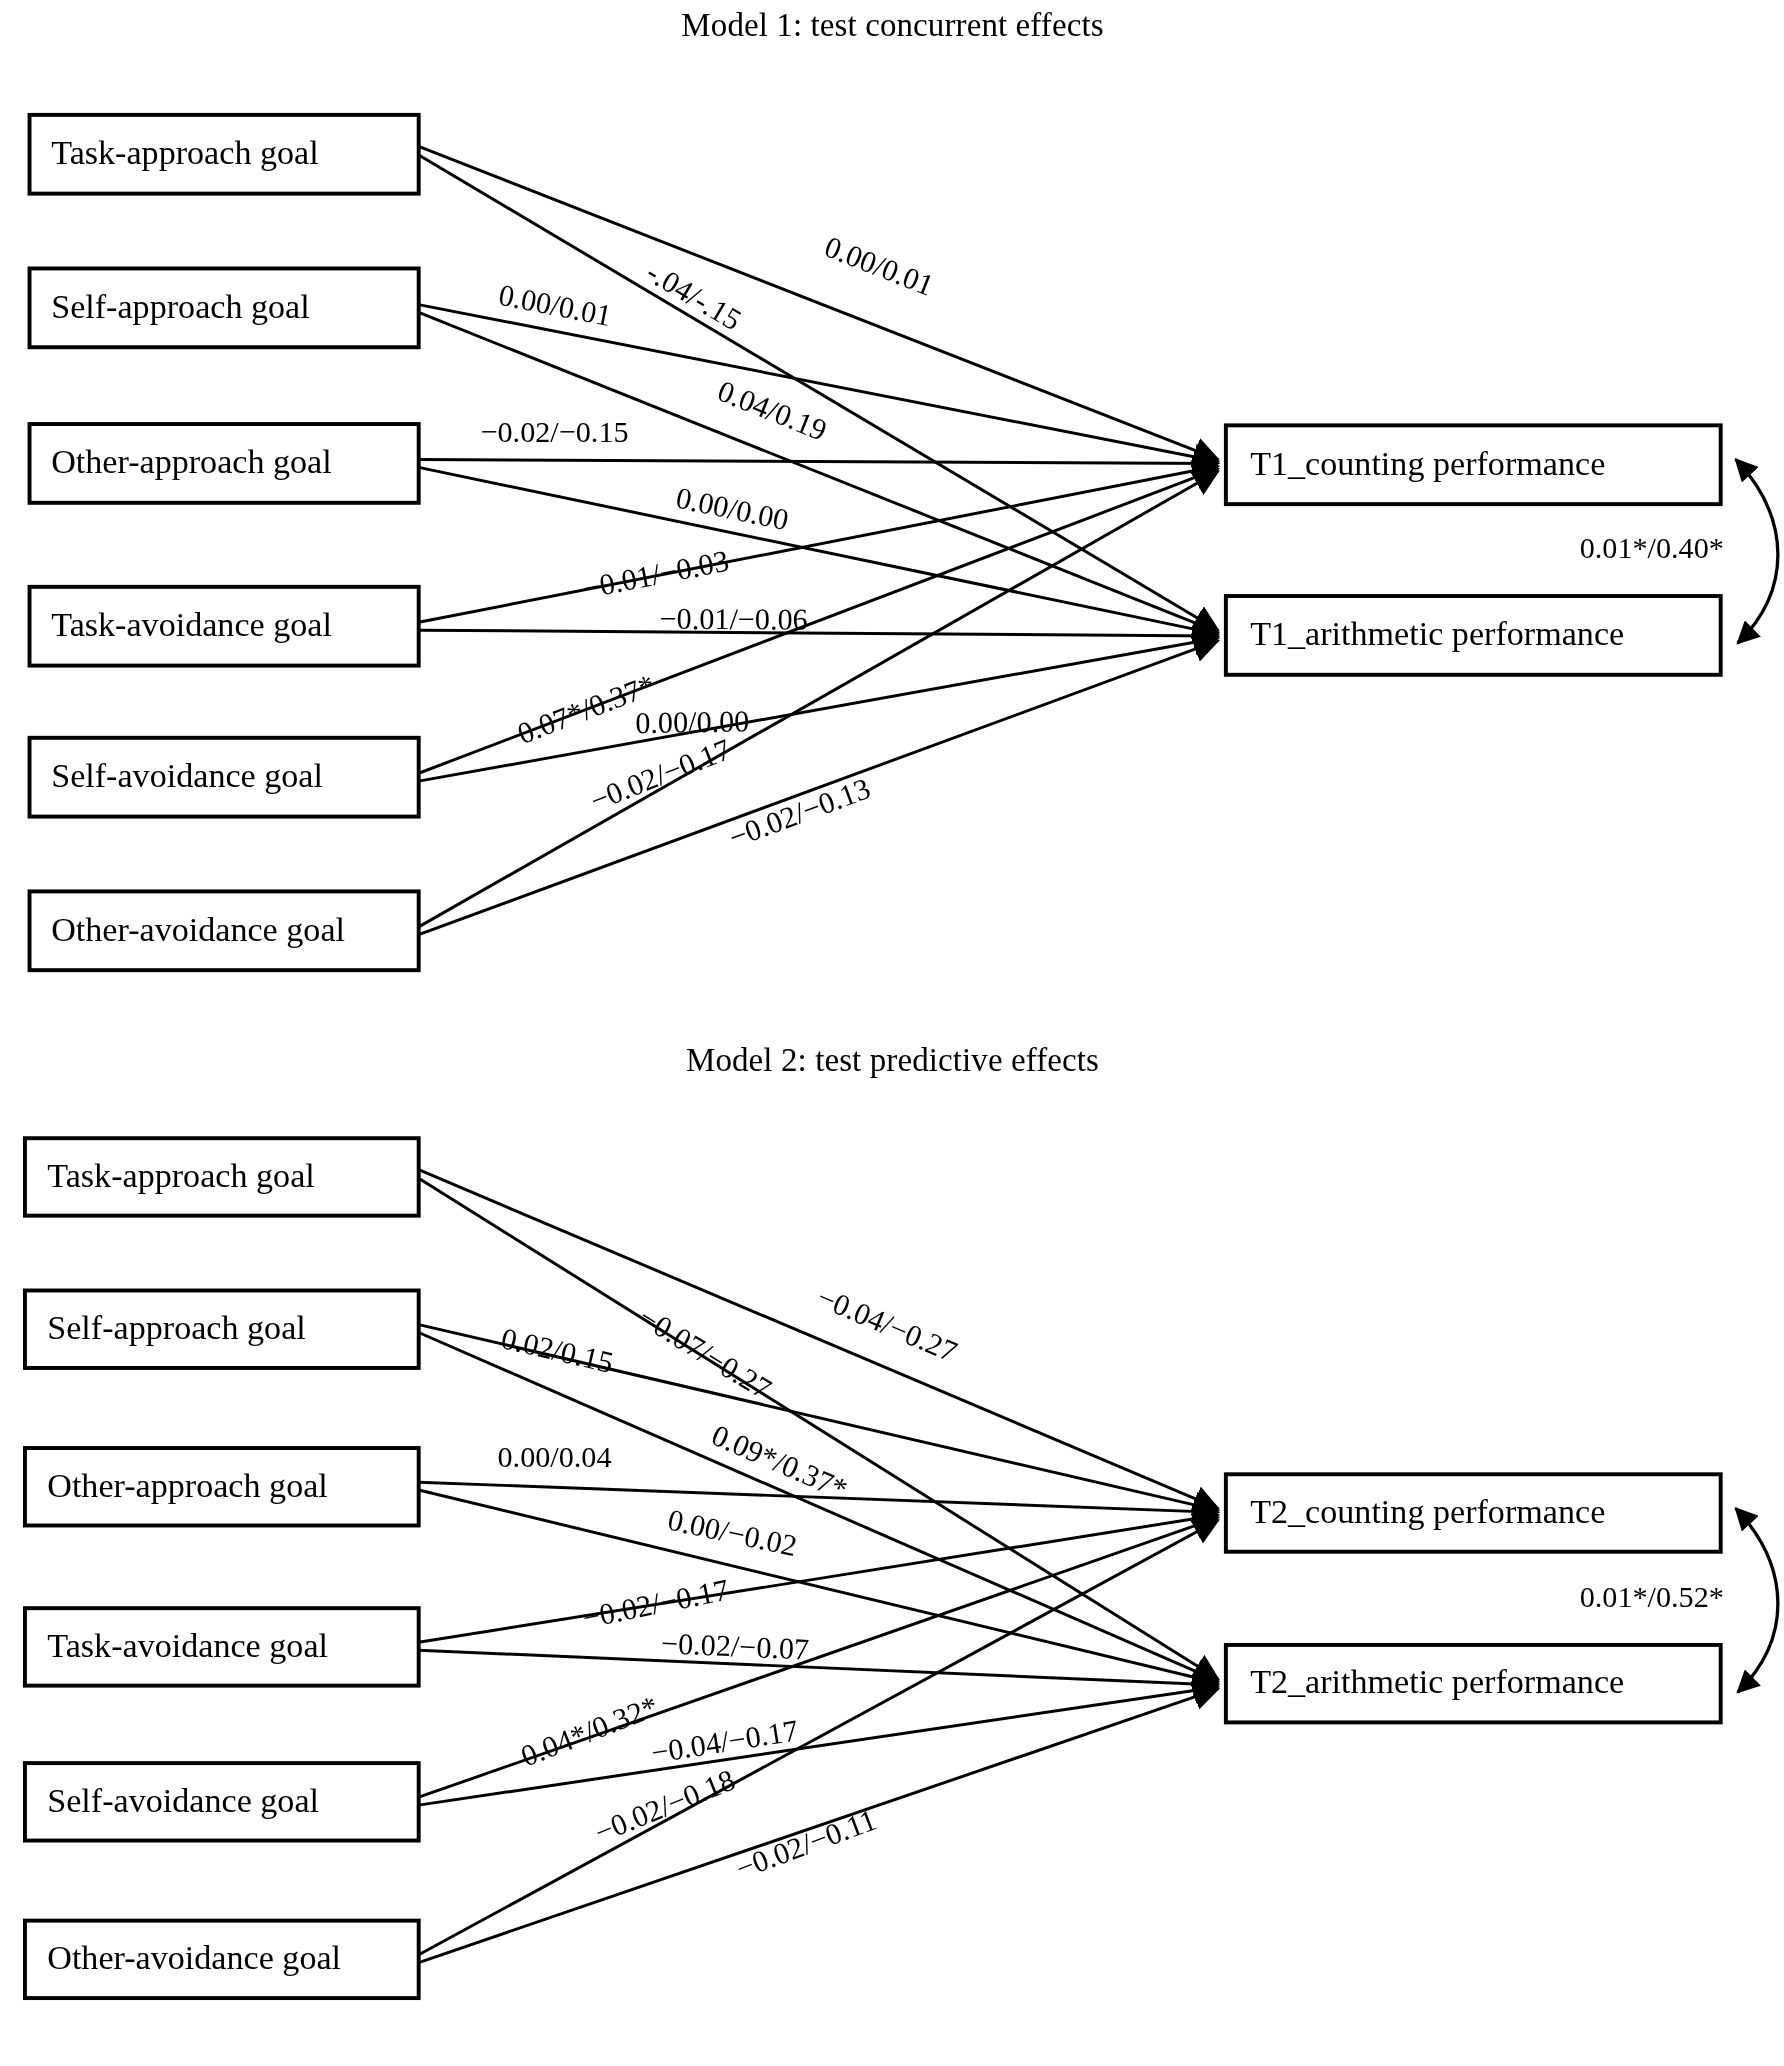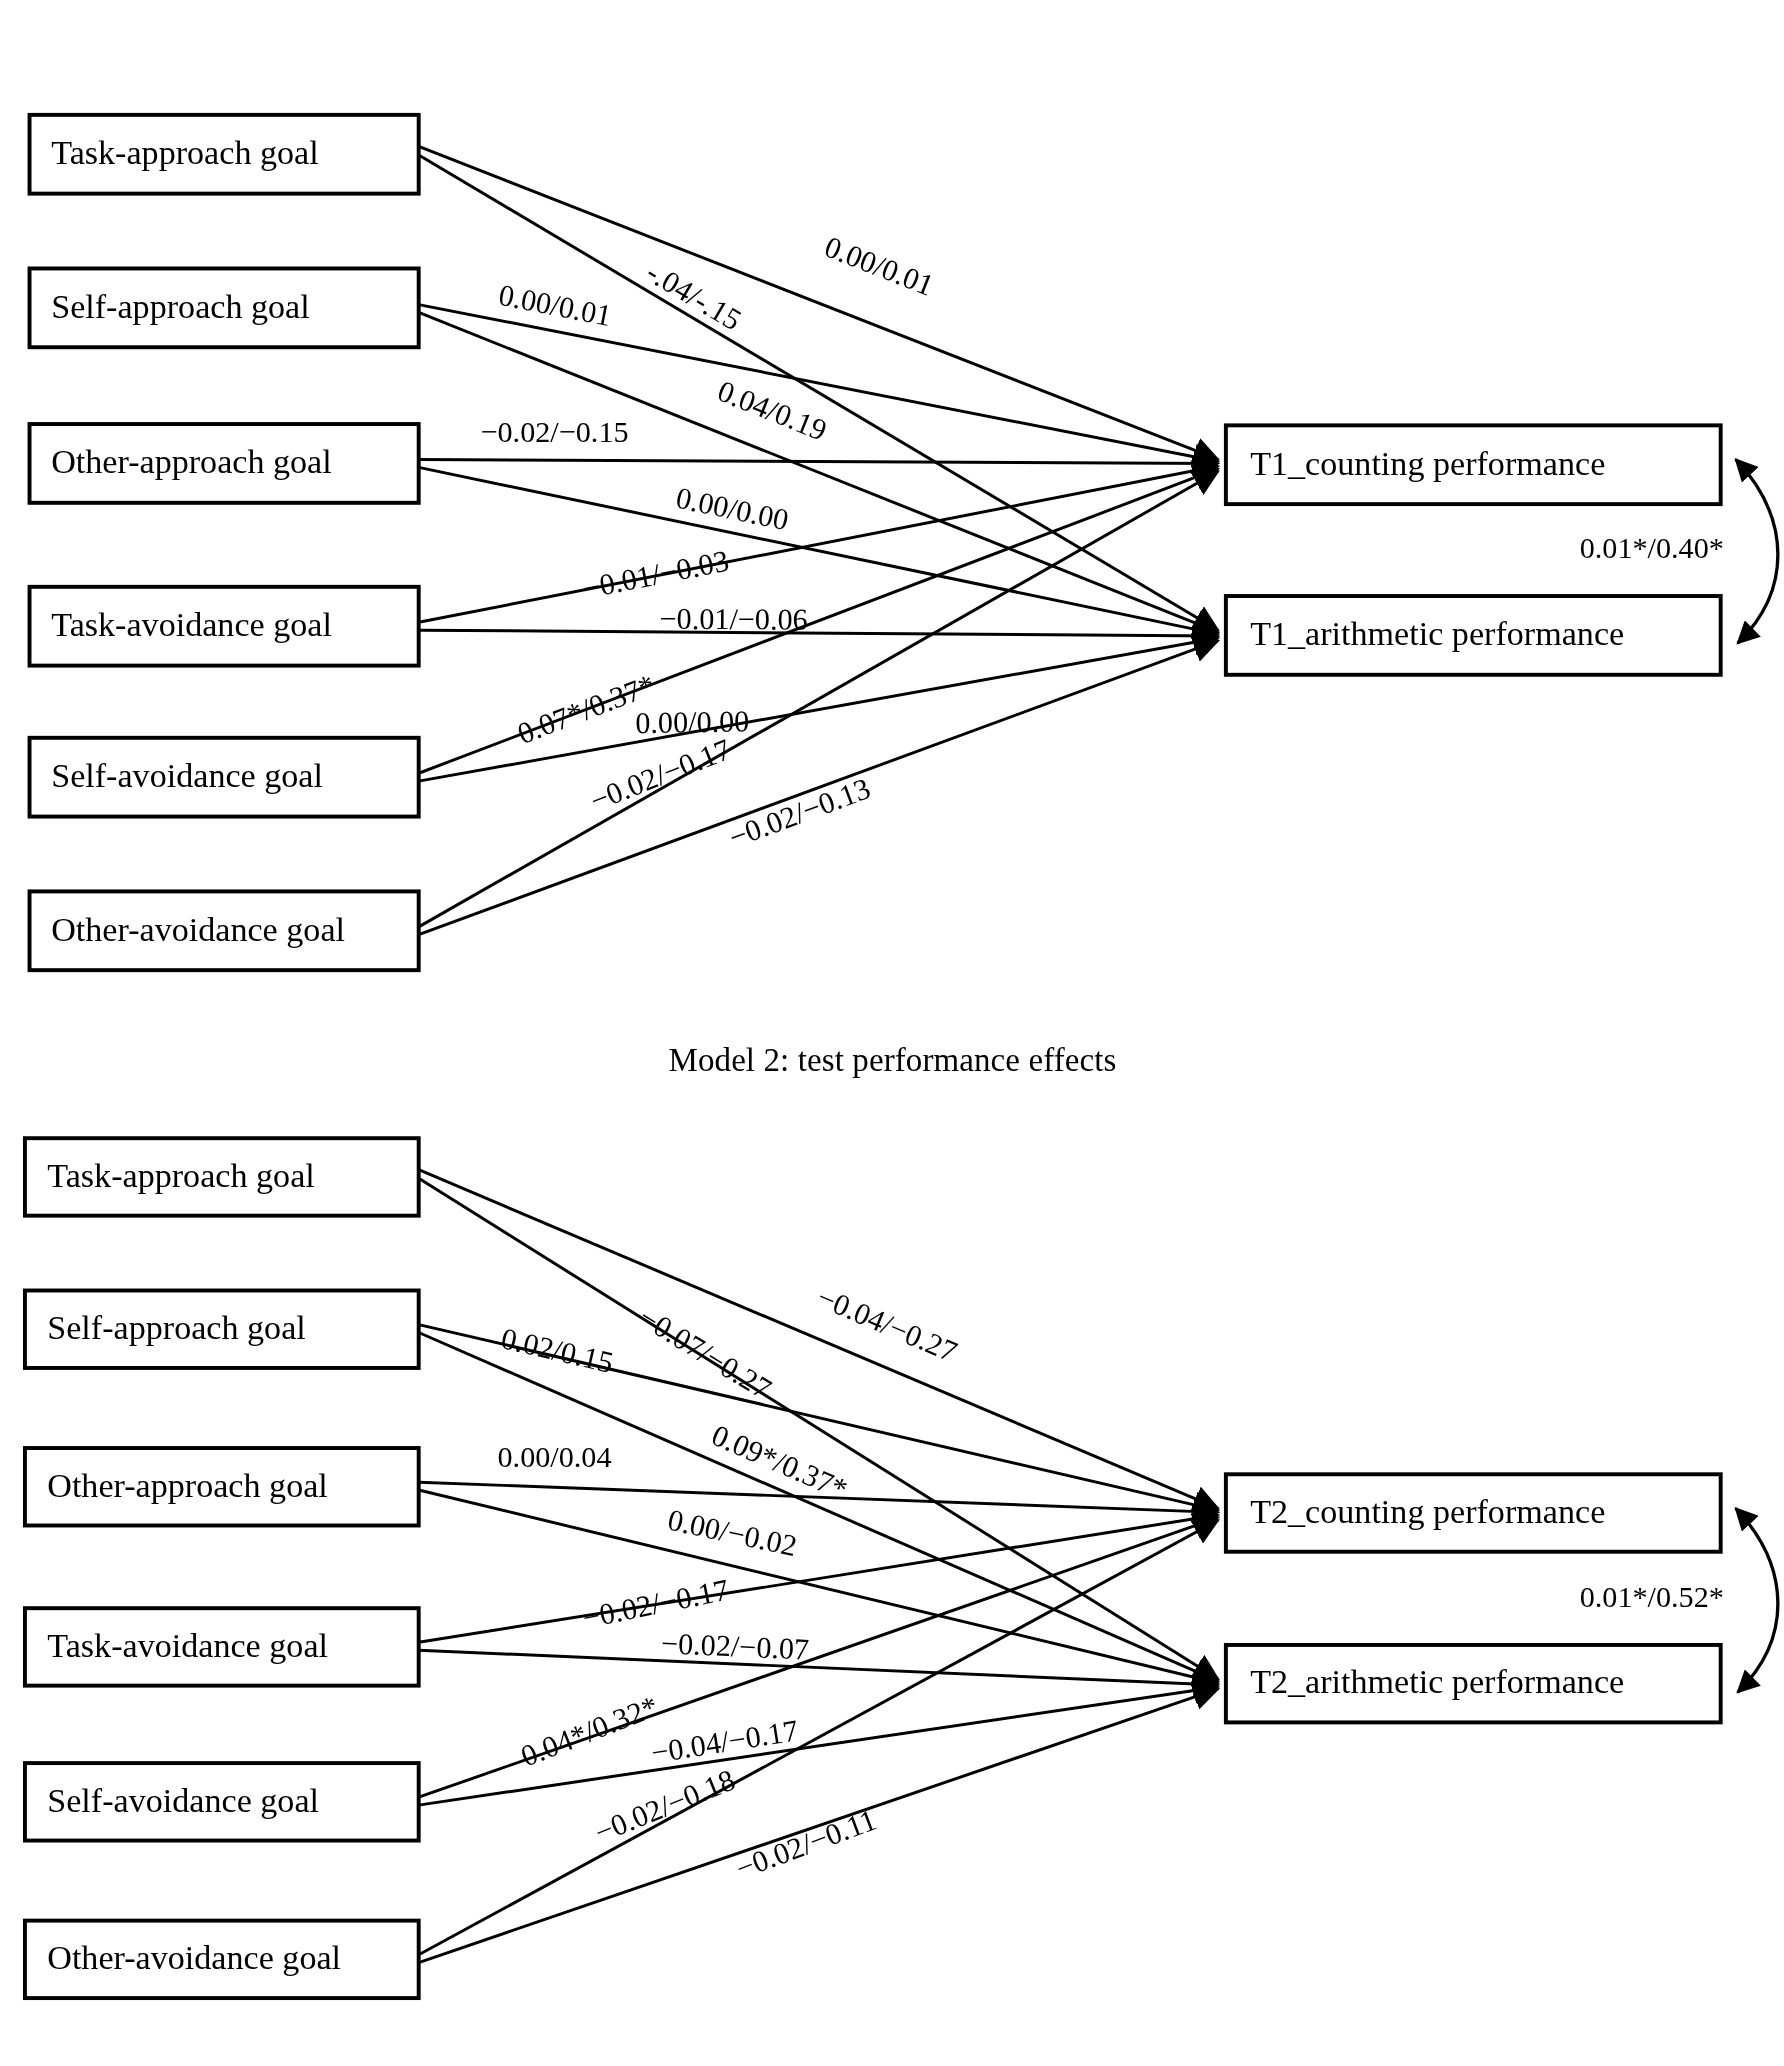--- a/index.html
+++ b/index.html
@@ -95,6 +95,7 @@
 <div class="page">
 
   <section class="model" id="model-1">
+    <div class="model-title">Model 1: test concurrent effects</div>
 
     <svg class="diagram" viewBox="0 0 2720 1560" preserveAspectRatio="none">
       <defs>

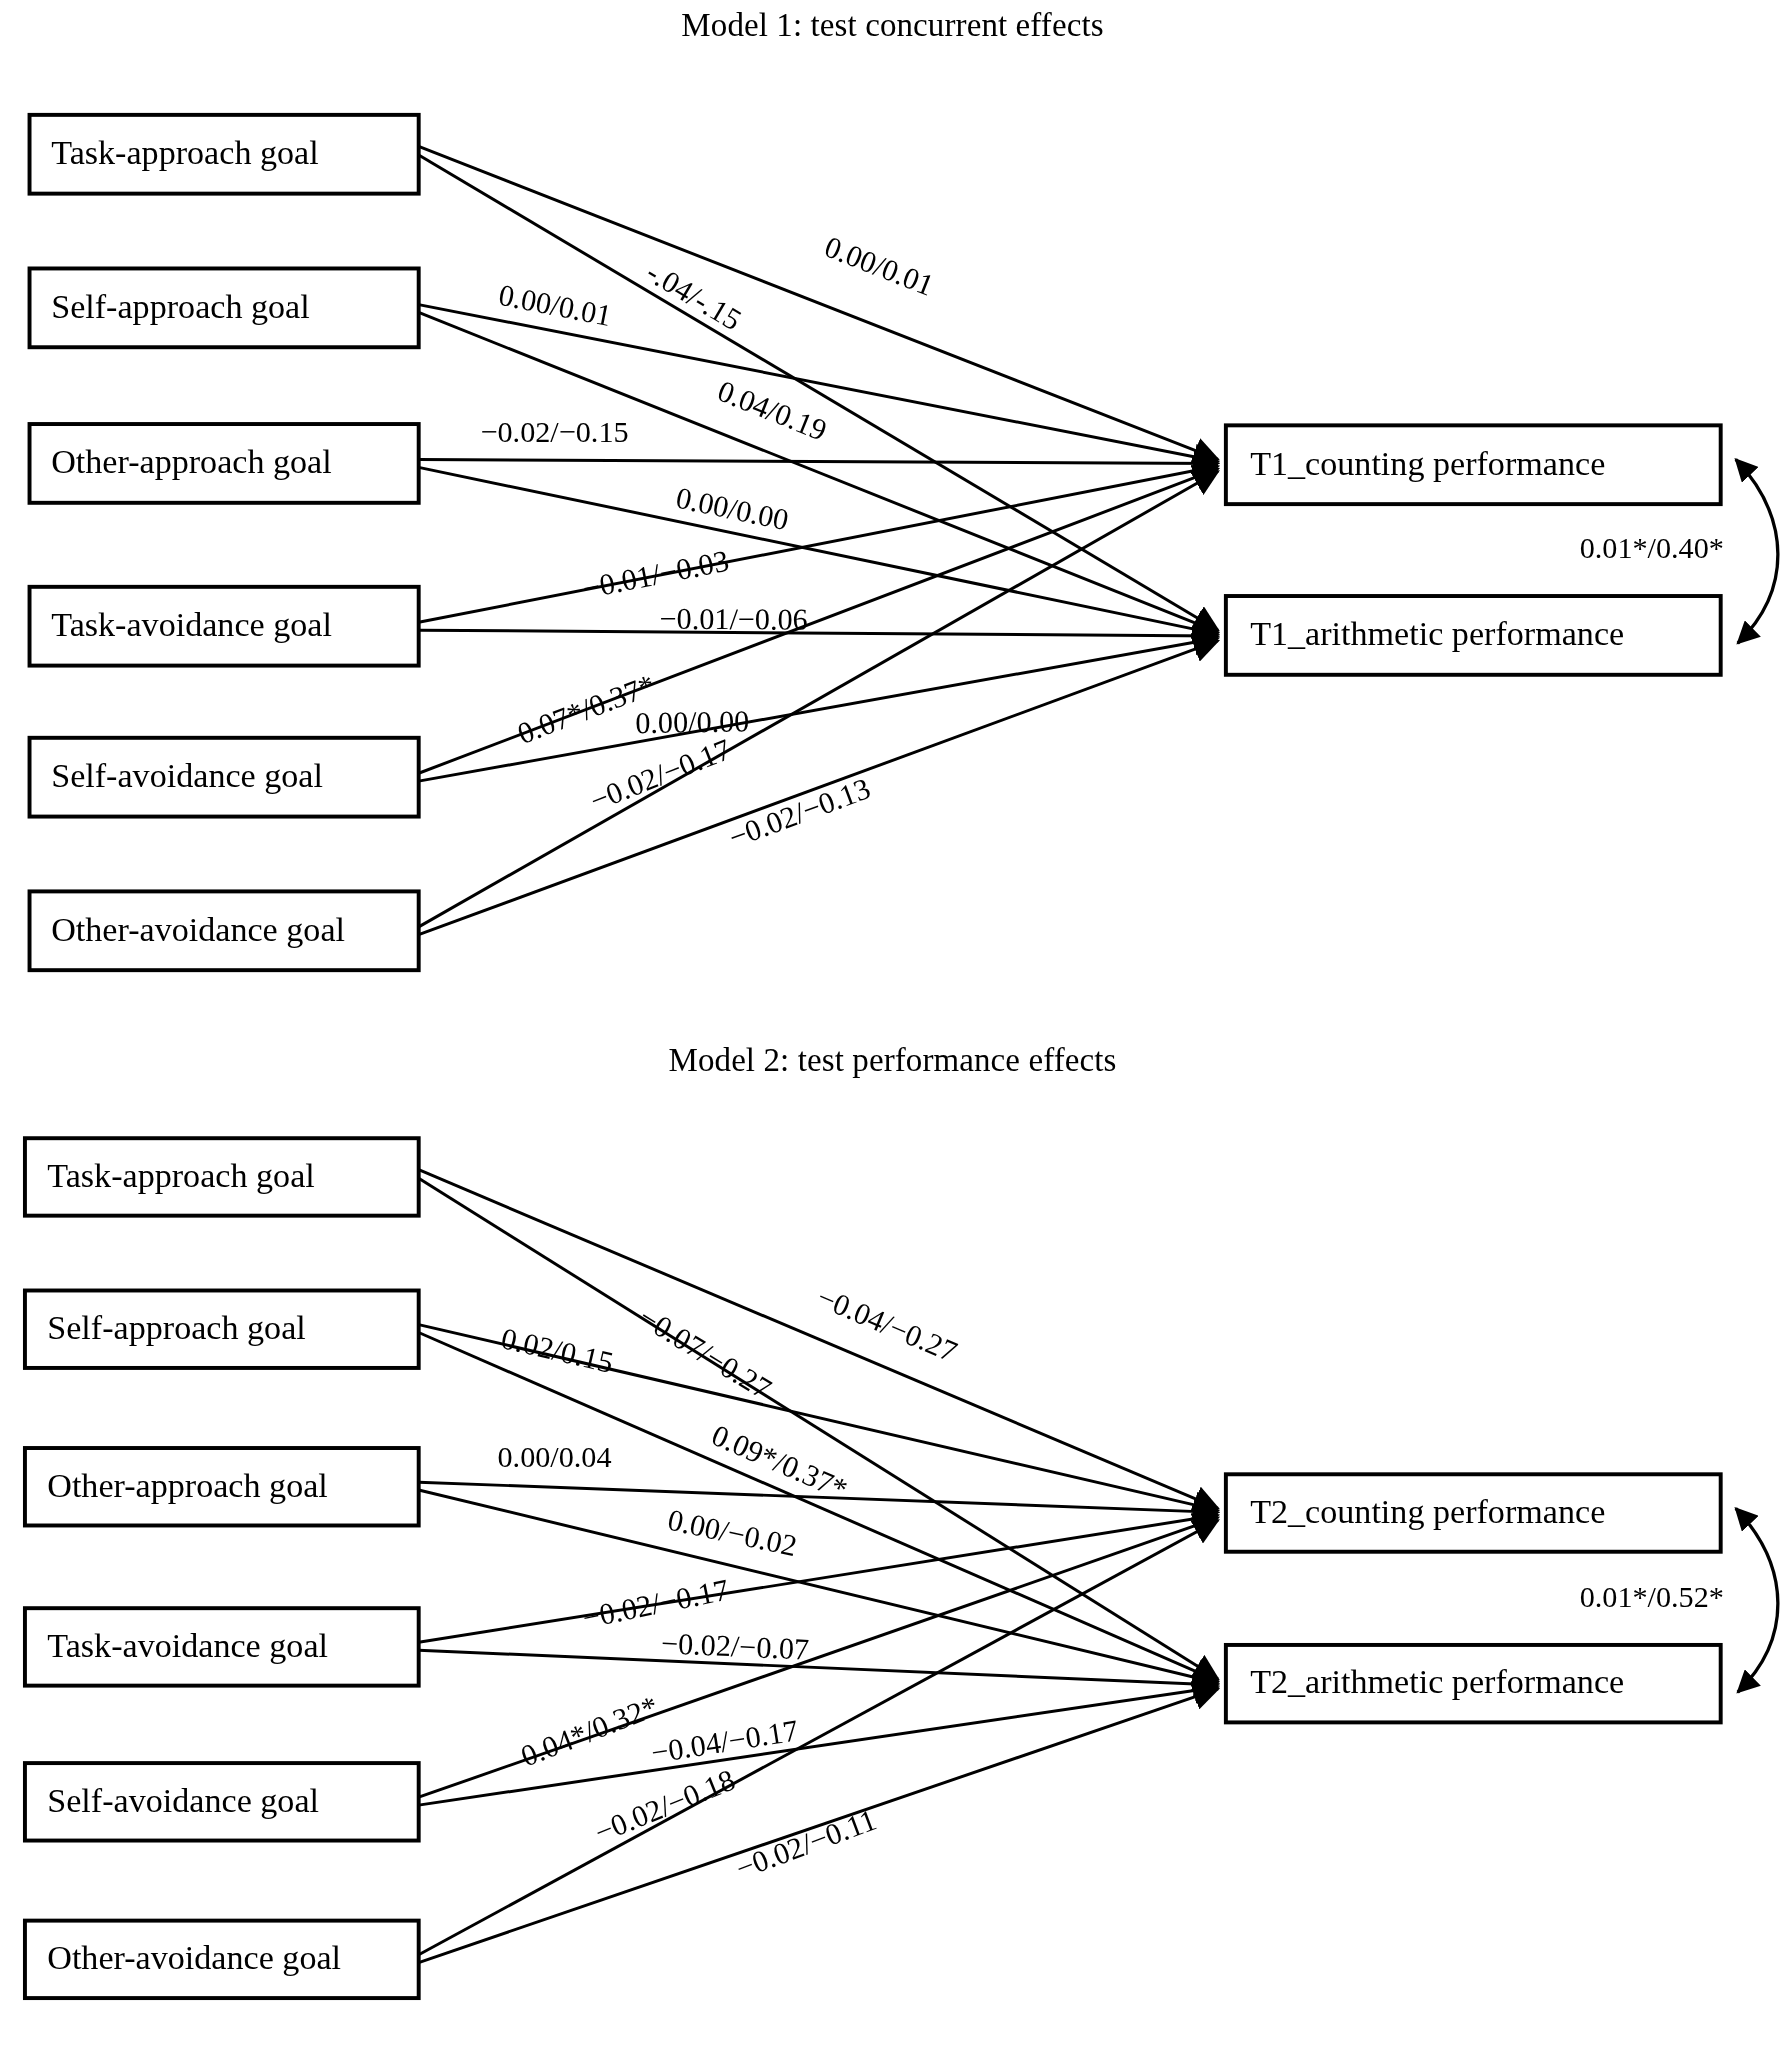--- a/index.html
+++ b/index.html
@@ -182,7 +182,7 @@
   </section>
 
   <section class="model" id="model-2">
-    <div class="model-title">Model 2: test performance effects</div>
+    <div class="model-title">Model 2: test predictive effects</div>
 
     <svg class="diagram" viewBox="0 0 2720 1589" preserveAspectRatio="none">
       <defs>

